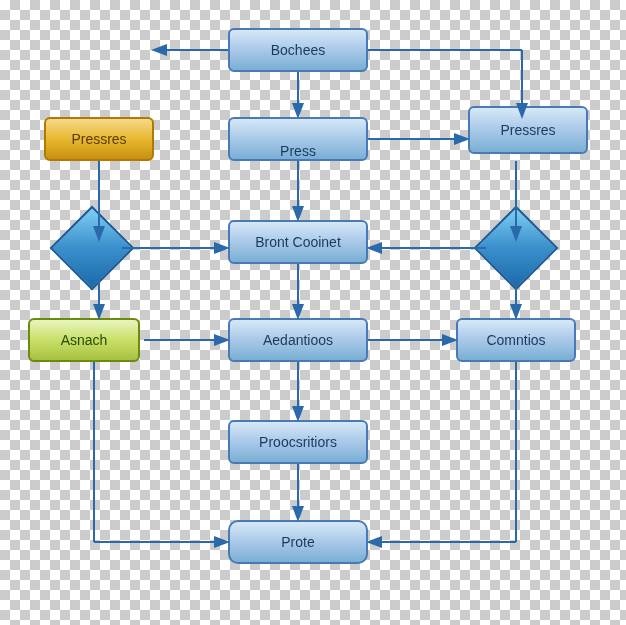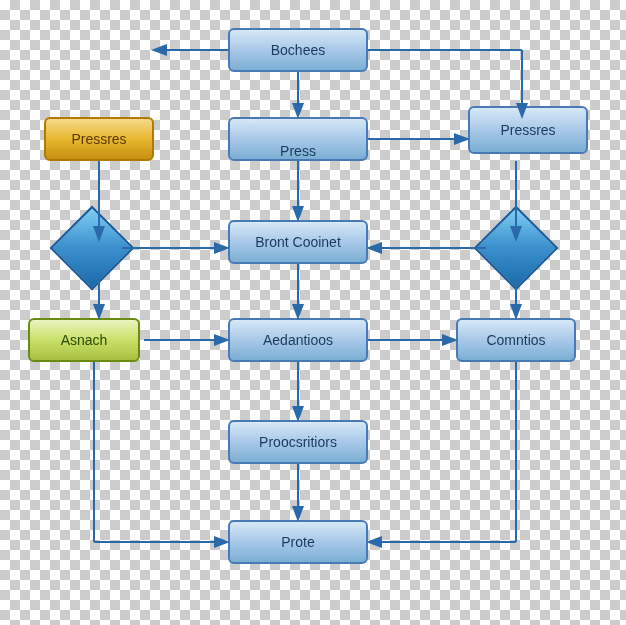--- a/index.html
+++ b/index.html
@@ -89,7 +89,7 @@
     #aedantioos{ width: 140px; height: 44px; left: 228px; top: 318px; }
     #comntios  { width: 120px; height: 44px; left: 456px; top: 318px; }
     #proocsrit { width: 140px; height: 44px; left: 228px; top: 420px; text-align: center; }
-    #prote     { width: 140px; height: 44px; left: 228px; top: 520px; }
+    #prote     { width: 140px; height: 44px; left: 228px; top: 520px; border-radius: 10px; }
 
     
     #diamond1  { left: 62px; top: 222px; }

